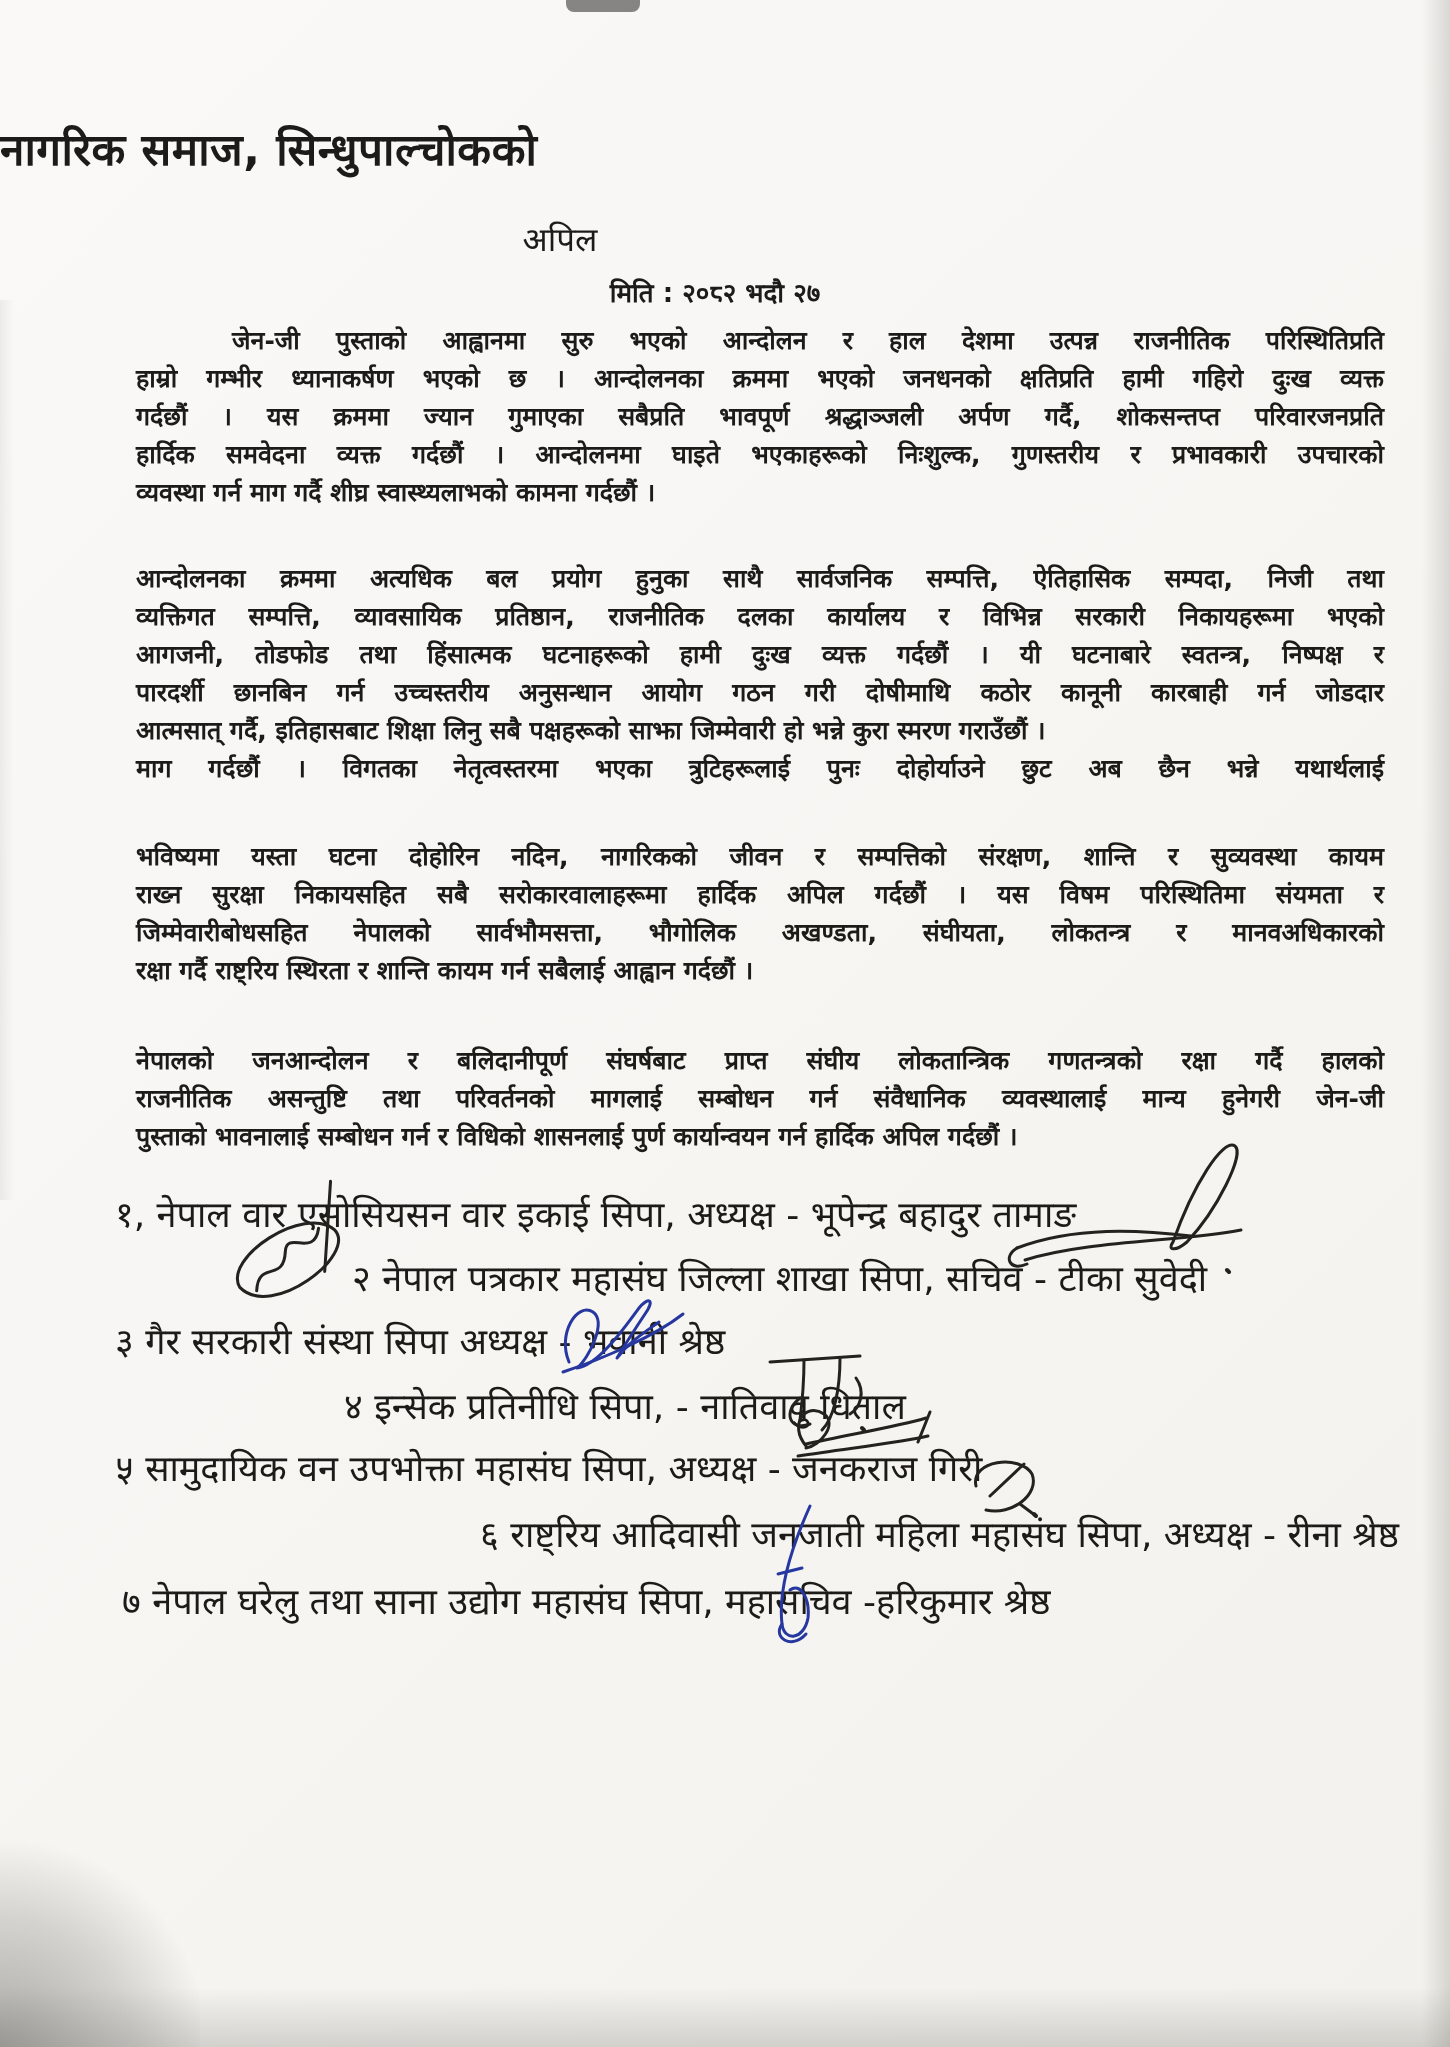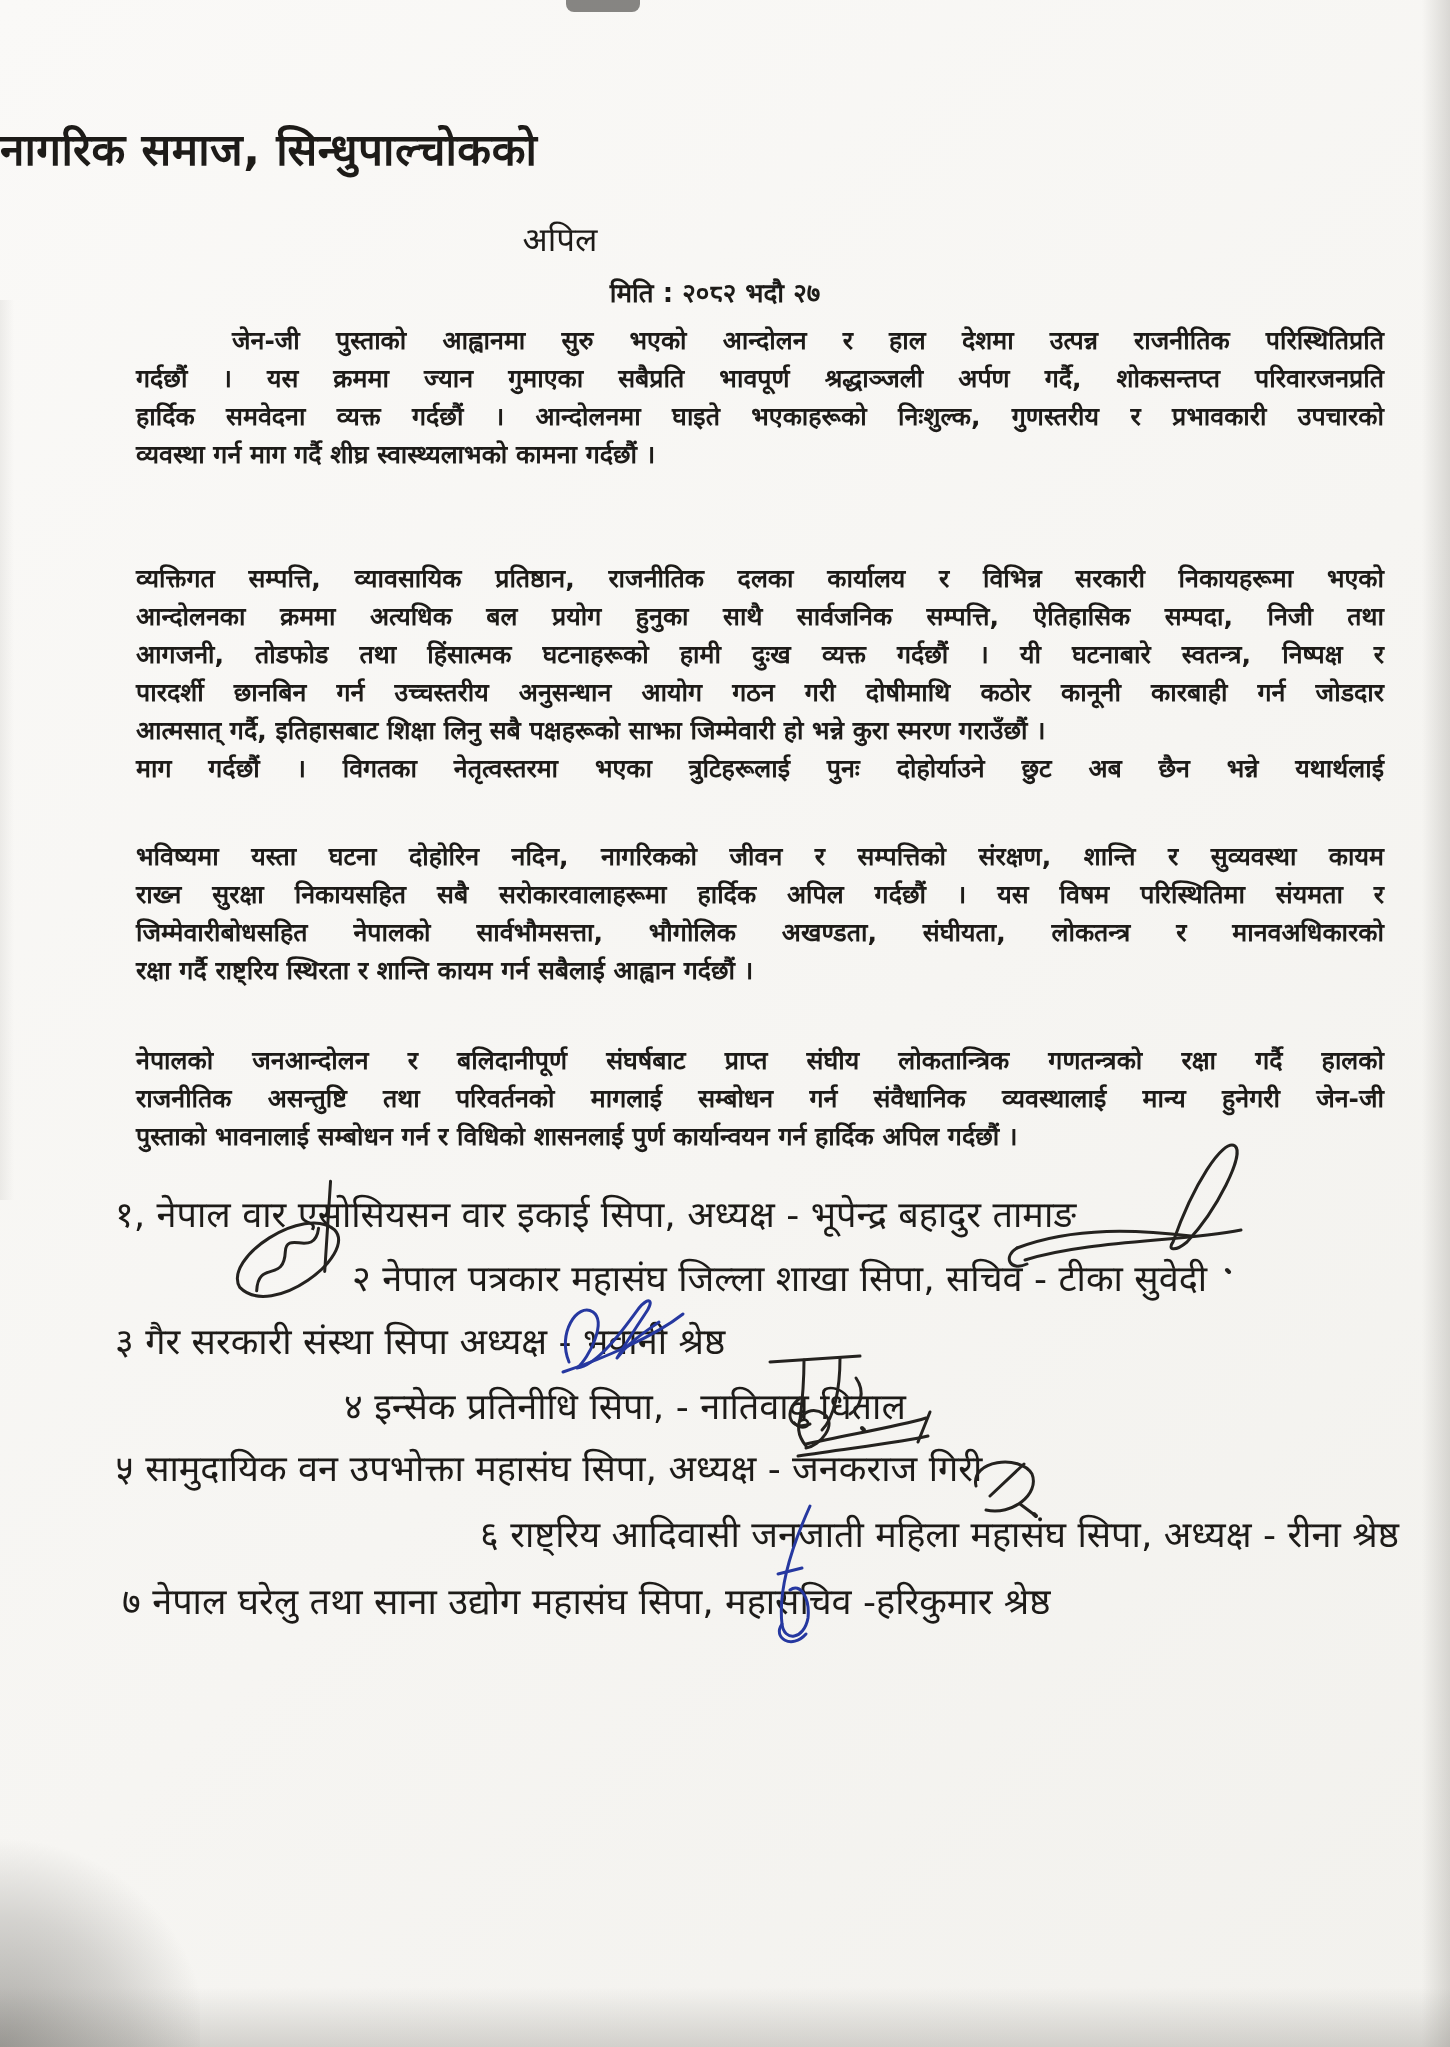--- a/index.html
+++ b/index.html
@@ -75,6 +75,7 @@
 
   <div class="para p1">
     <span class="line indent">जेन-जी पुस्ताको आह्वानमा सुरु भएको आन्दोलन र हाल देशमा उत्पन्न राजनीतिक परिस्थितिप्रति</span>
+    <span class="line">हाम्रो गम्भीर ध्यानाकर्षण भएको छ । आन्दोलनका क्रममा भएको जनधनको क्षतिप्रति हामी गहिरो दुःख व्यक्त</span>
     <span class="line">गर्दछौं । यस क्रममा ज्यान गुमाएका सबैप्रति भावपूर्ण श्रद्धाञ्जली अर्पण गर्दै, शोकसन्तप्त परिवारजनप्रति</span>
     <span class="line">हार्दिक समवेदना व्यक्त गर्दछौं । आन्दोलनमा घाइते भएकाहरूको निःशुल्क, गुणस्तरीय र प्रभावकारी उपचारको</span>
     <span class="line short">व्यवस्था गर्न माग गर्दै शीघ्र स्वास्थ्यलाभको कामना गर्दछौं ।</span>

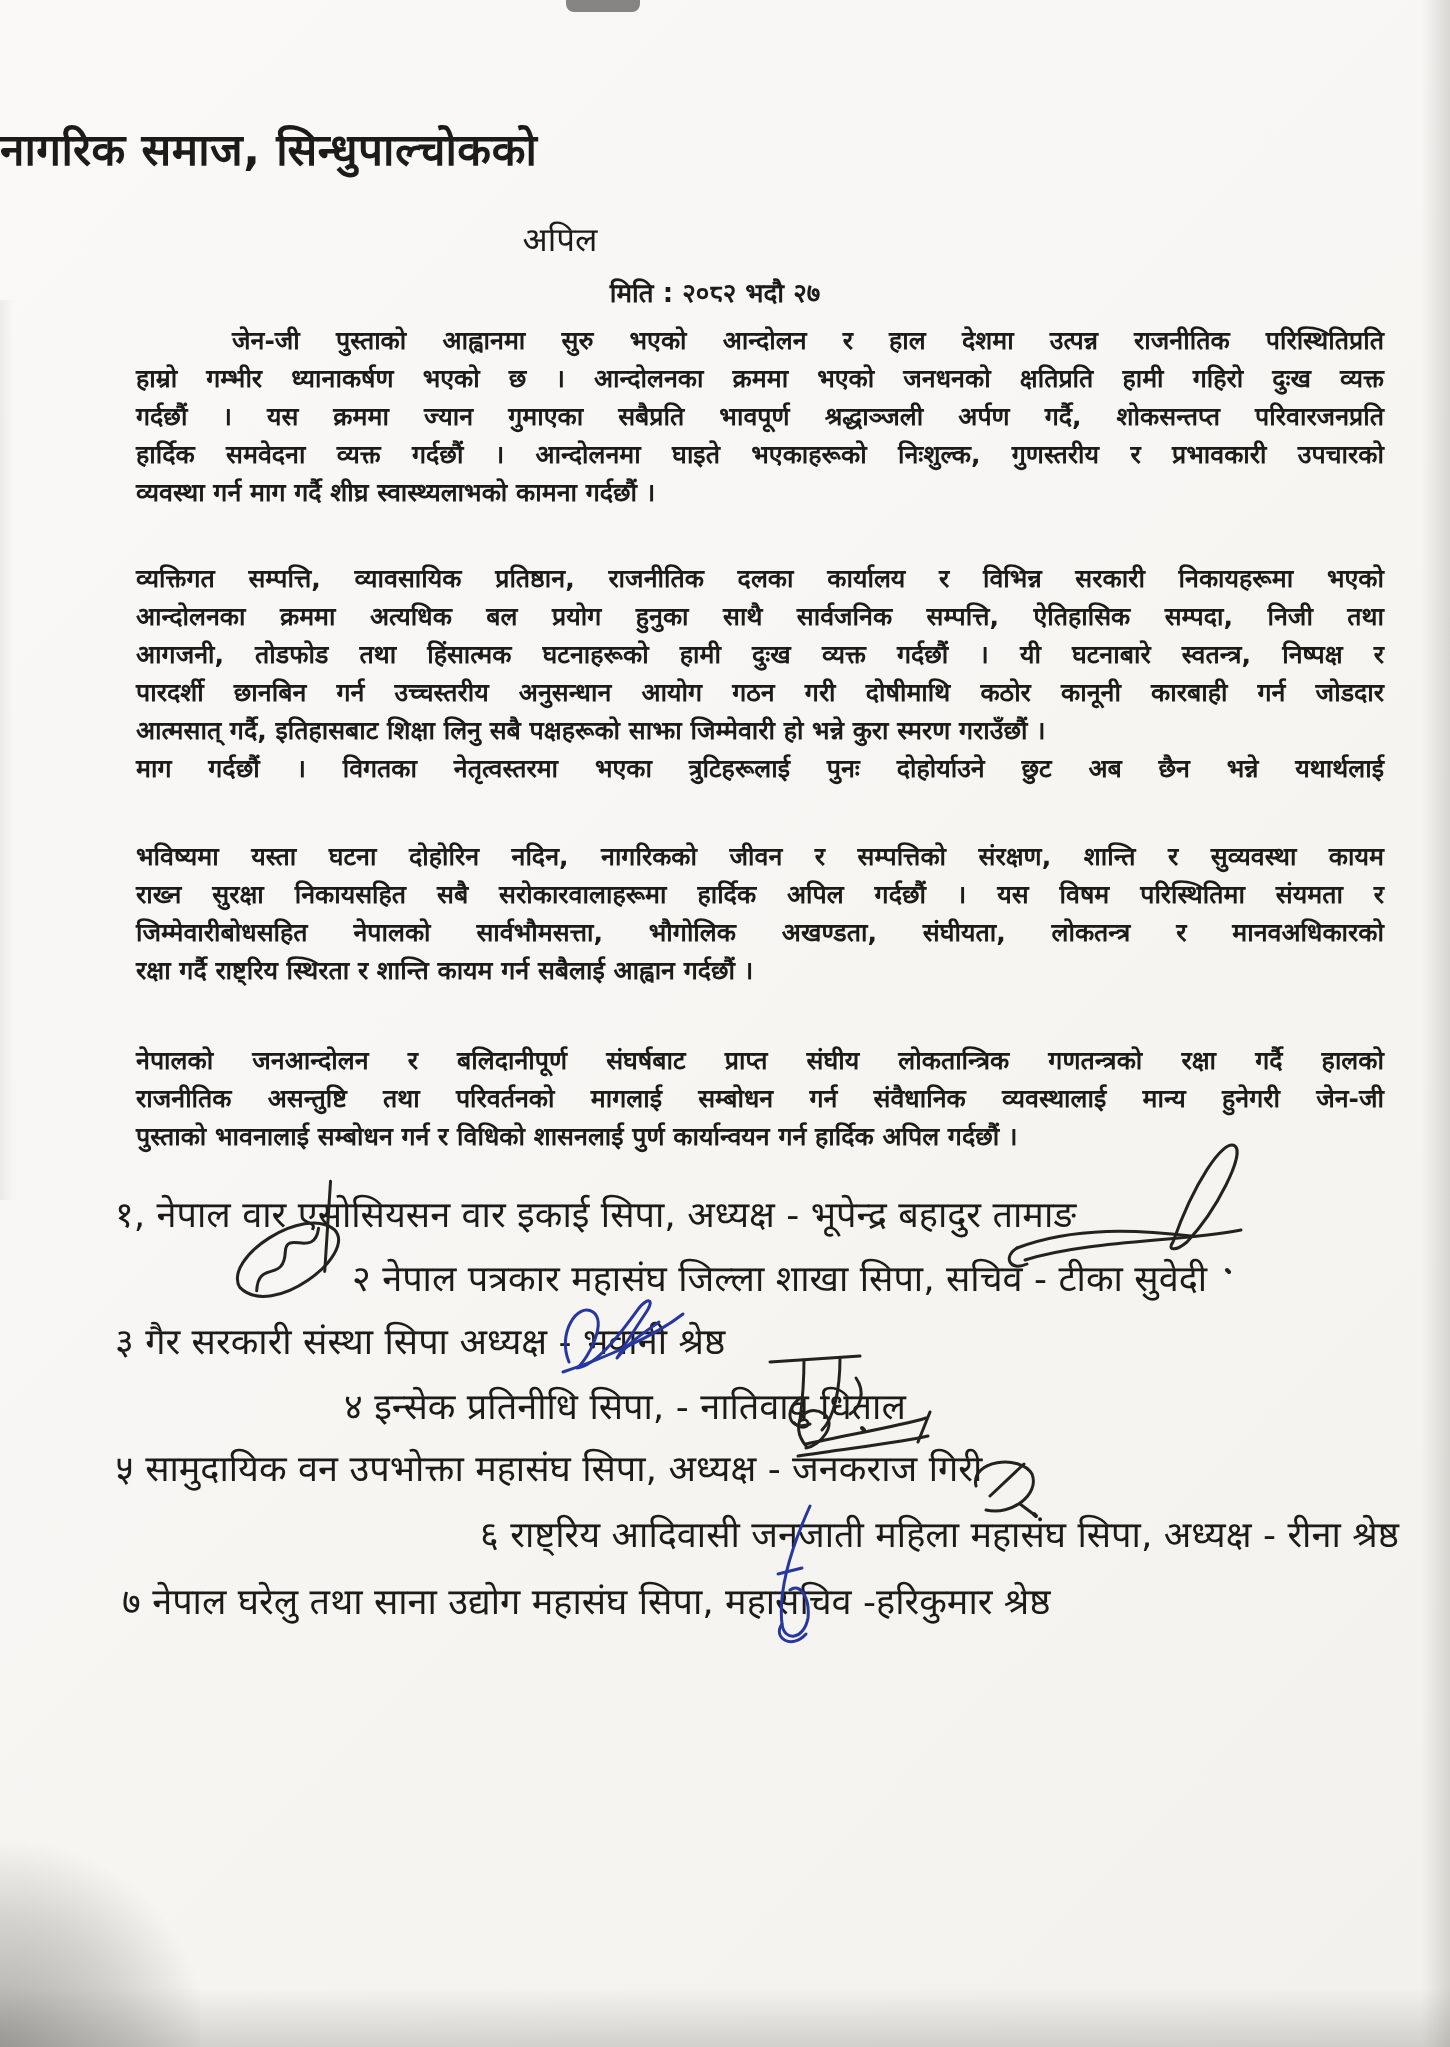--- a/index.html
+++ b/index.html
@@ -82,8 +82,8 @@
   </div>
 
   <div class="para p2">
+    <span class="line">आन्दोलनका क्रममा अत्यधिक बल प्रयोग हुनुका साथै सार्वजनिक सम्पत्ति, ऐतिहासिक सम्पदा, निजी तथा</span>
     <span class="line">व्यक्तिगत सम्पत्ति, व्यावसायिक प्रतिष्ठान, राजनीतिक दलका कार्यालय र विभिन्न सरकारी निकायहरूमा भएको</span>
-    <span class="line">आन्दोलनका क्रममा अत्यधिक बल प्रयोग हुनुका साथै सार्वजनिक सम्पत्ति, ऐतिहासिक सम्पदा, निजी तथा</span>
     <span class="line">आगजनी, तोडफोड तथा हिंसात्मक घटनाहरूको हामी दुःख व्यक्त गर्दछौं । यी घटनाबारे स्वतन्त्र, निष्पक्ष र</span>
     <span class="line">पारदर्शी छानबिन गर्न उच्चस्तरीय अनुसन्धान आयोग गठन गरी दोषीमाथि कठोर कानूनी कारबाही गर्न जोडदार</span>
     <span class="line short">आत्मसात् गर्दै, इतिहासबाट शिक्षा लिनु सबै पक्षहरूको साझा जिम्मेवारी हो भन्ने कुरा स्मरण गराउँछौं ।</span>

